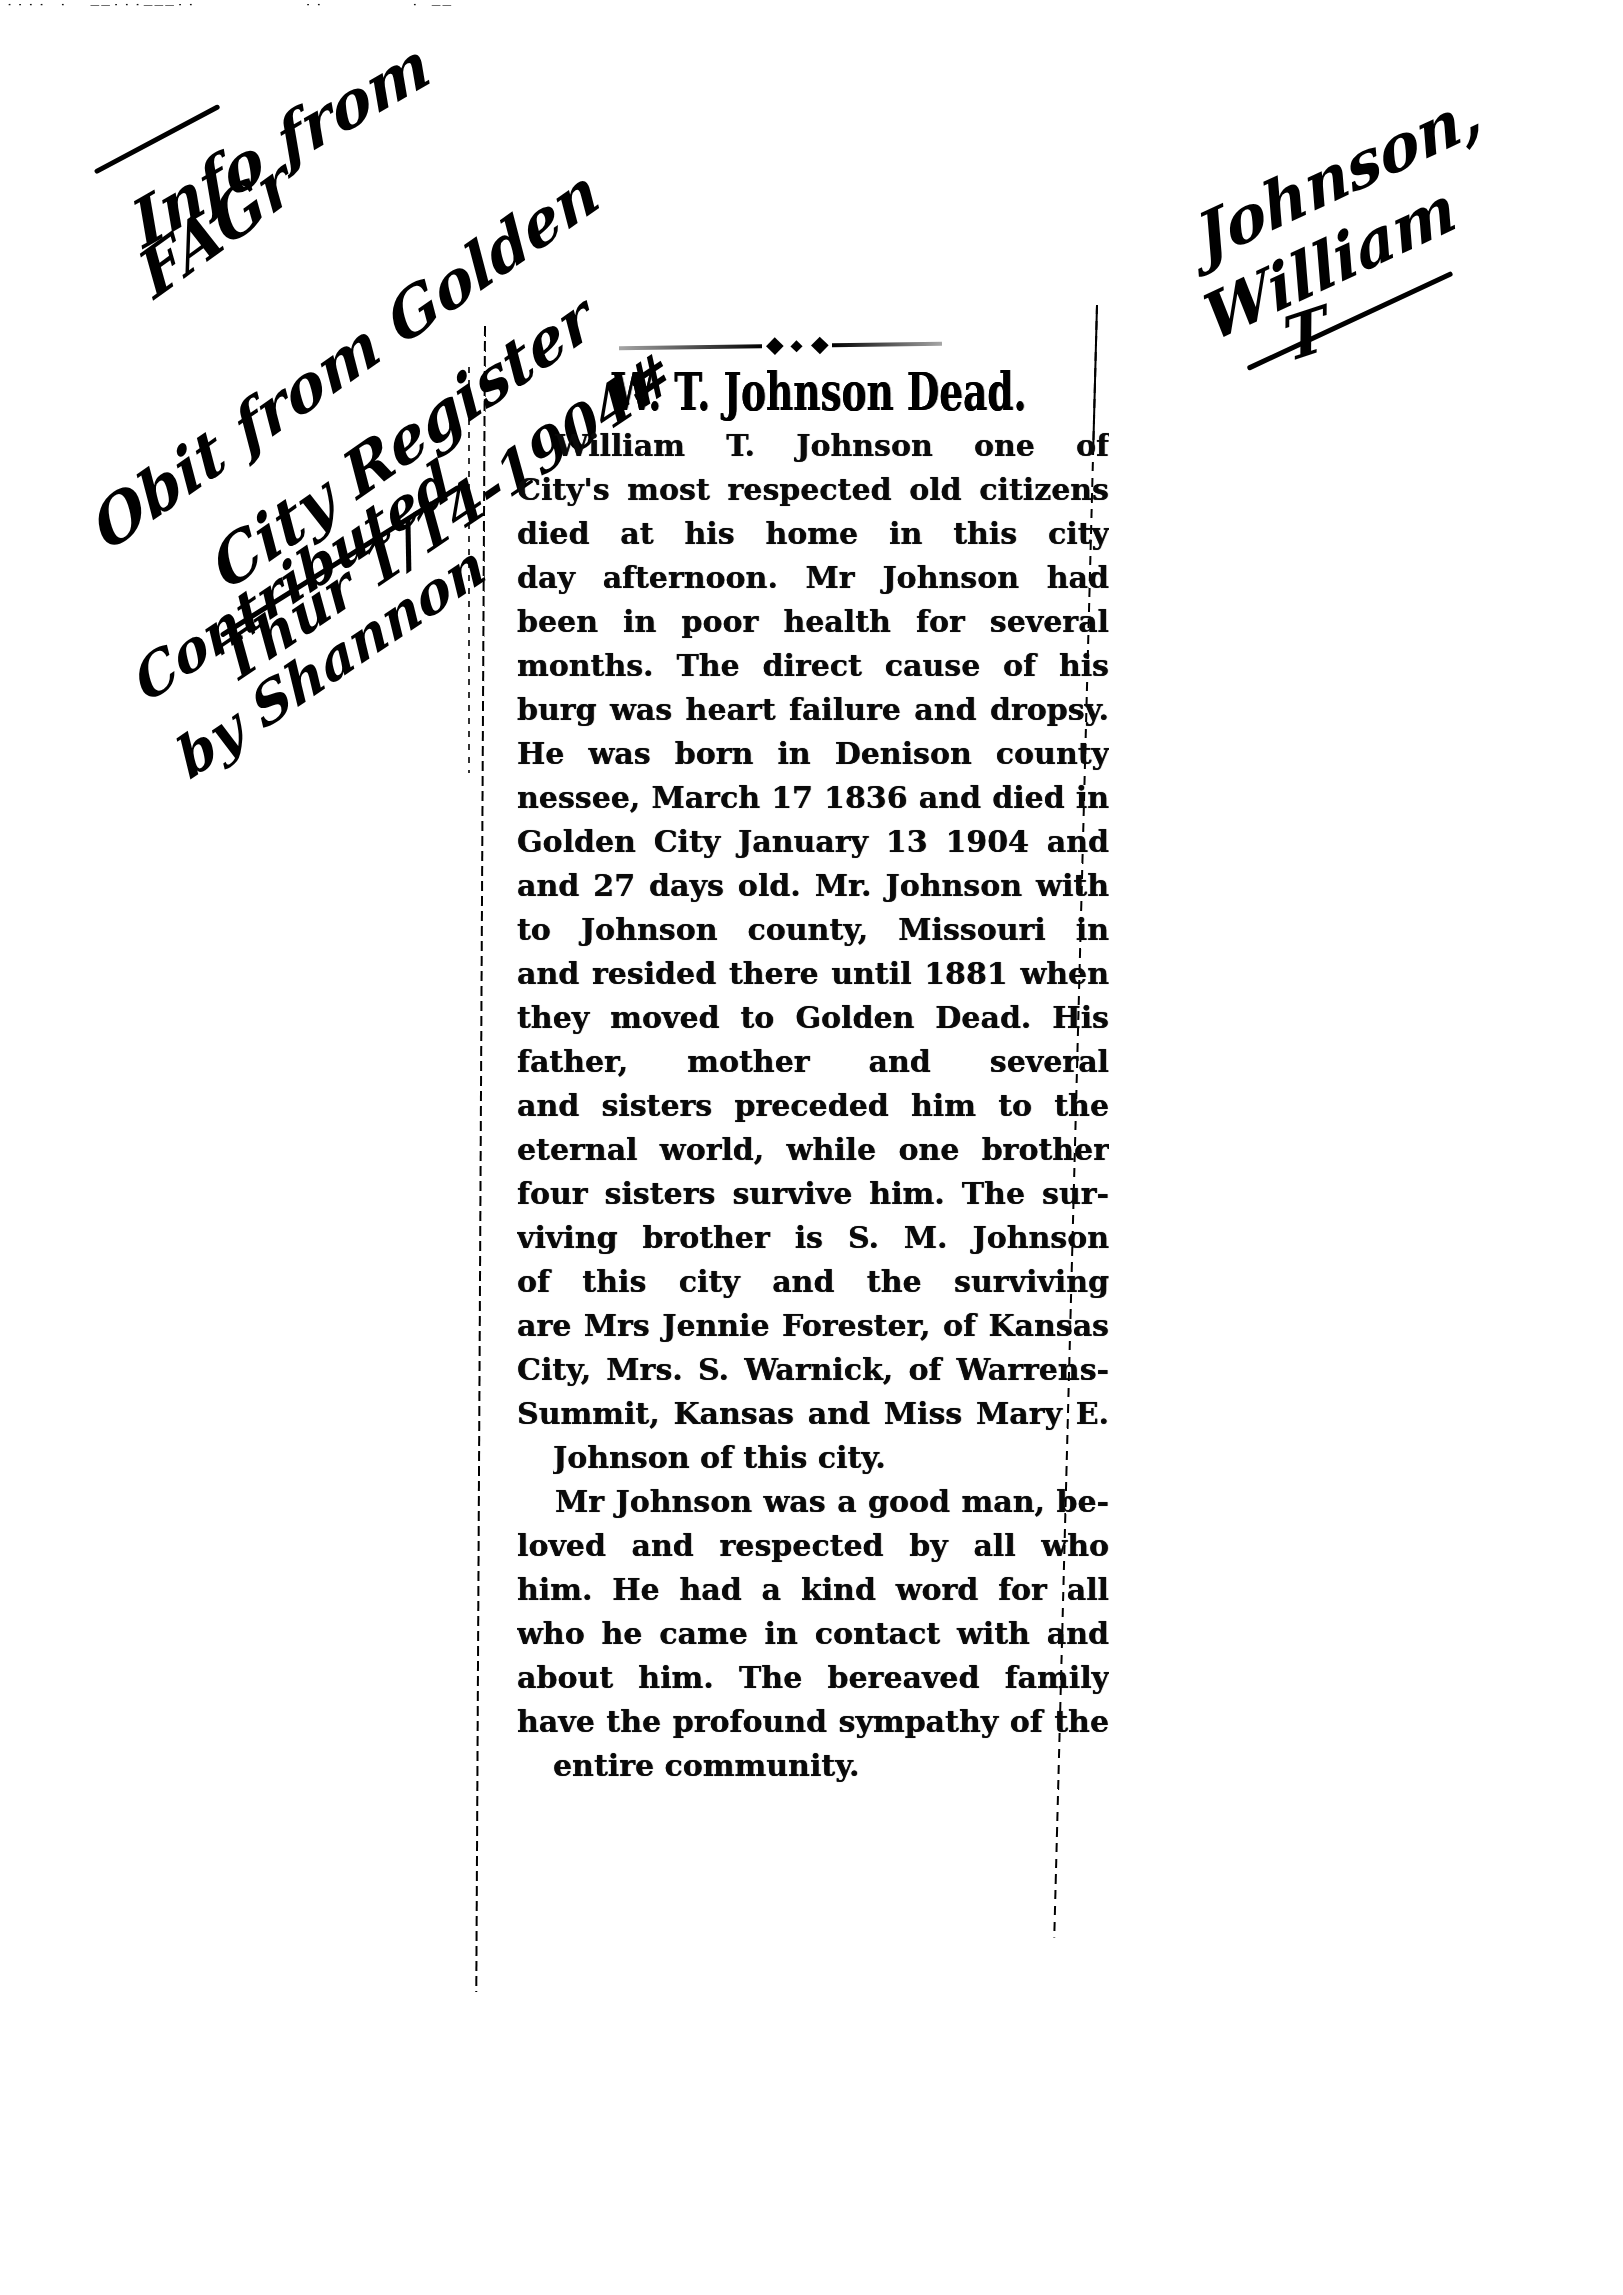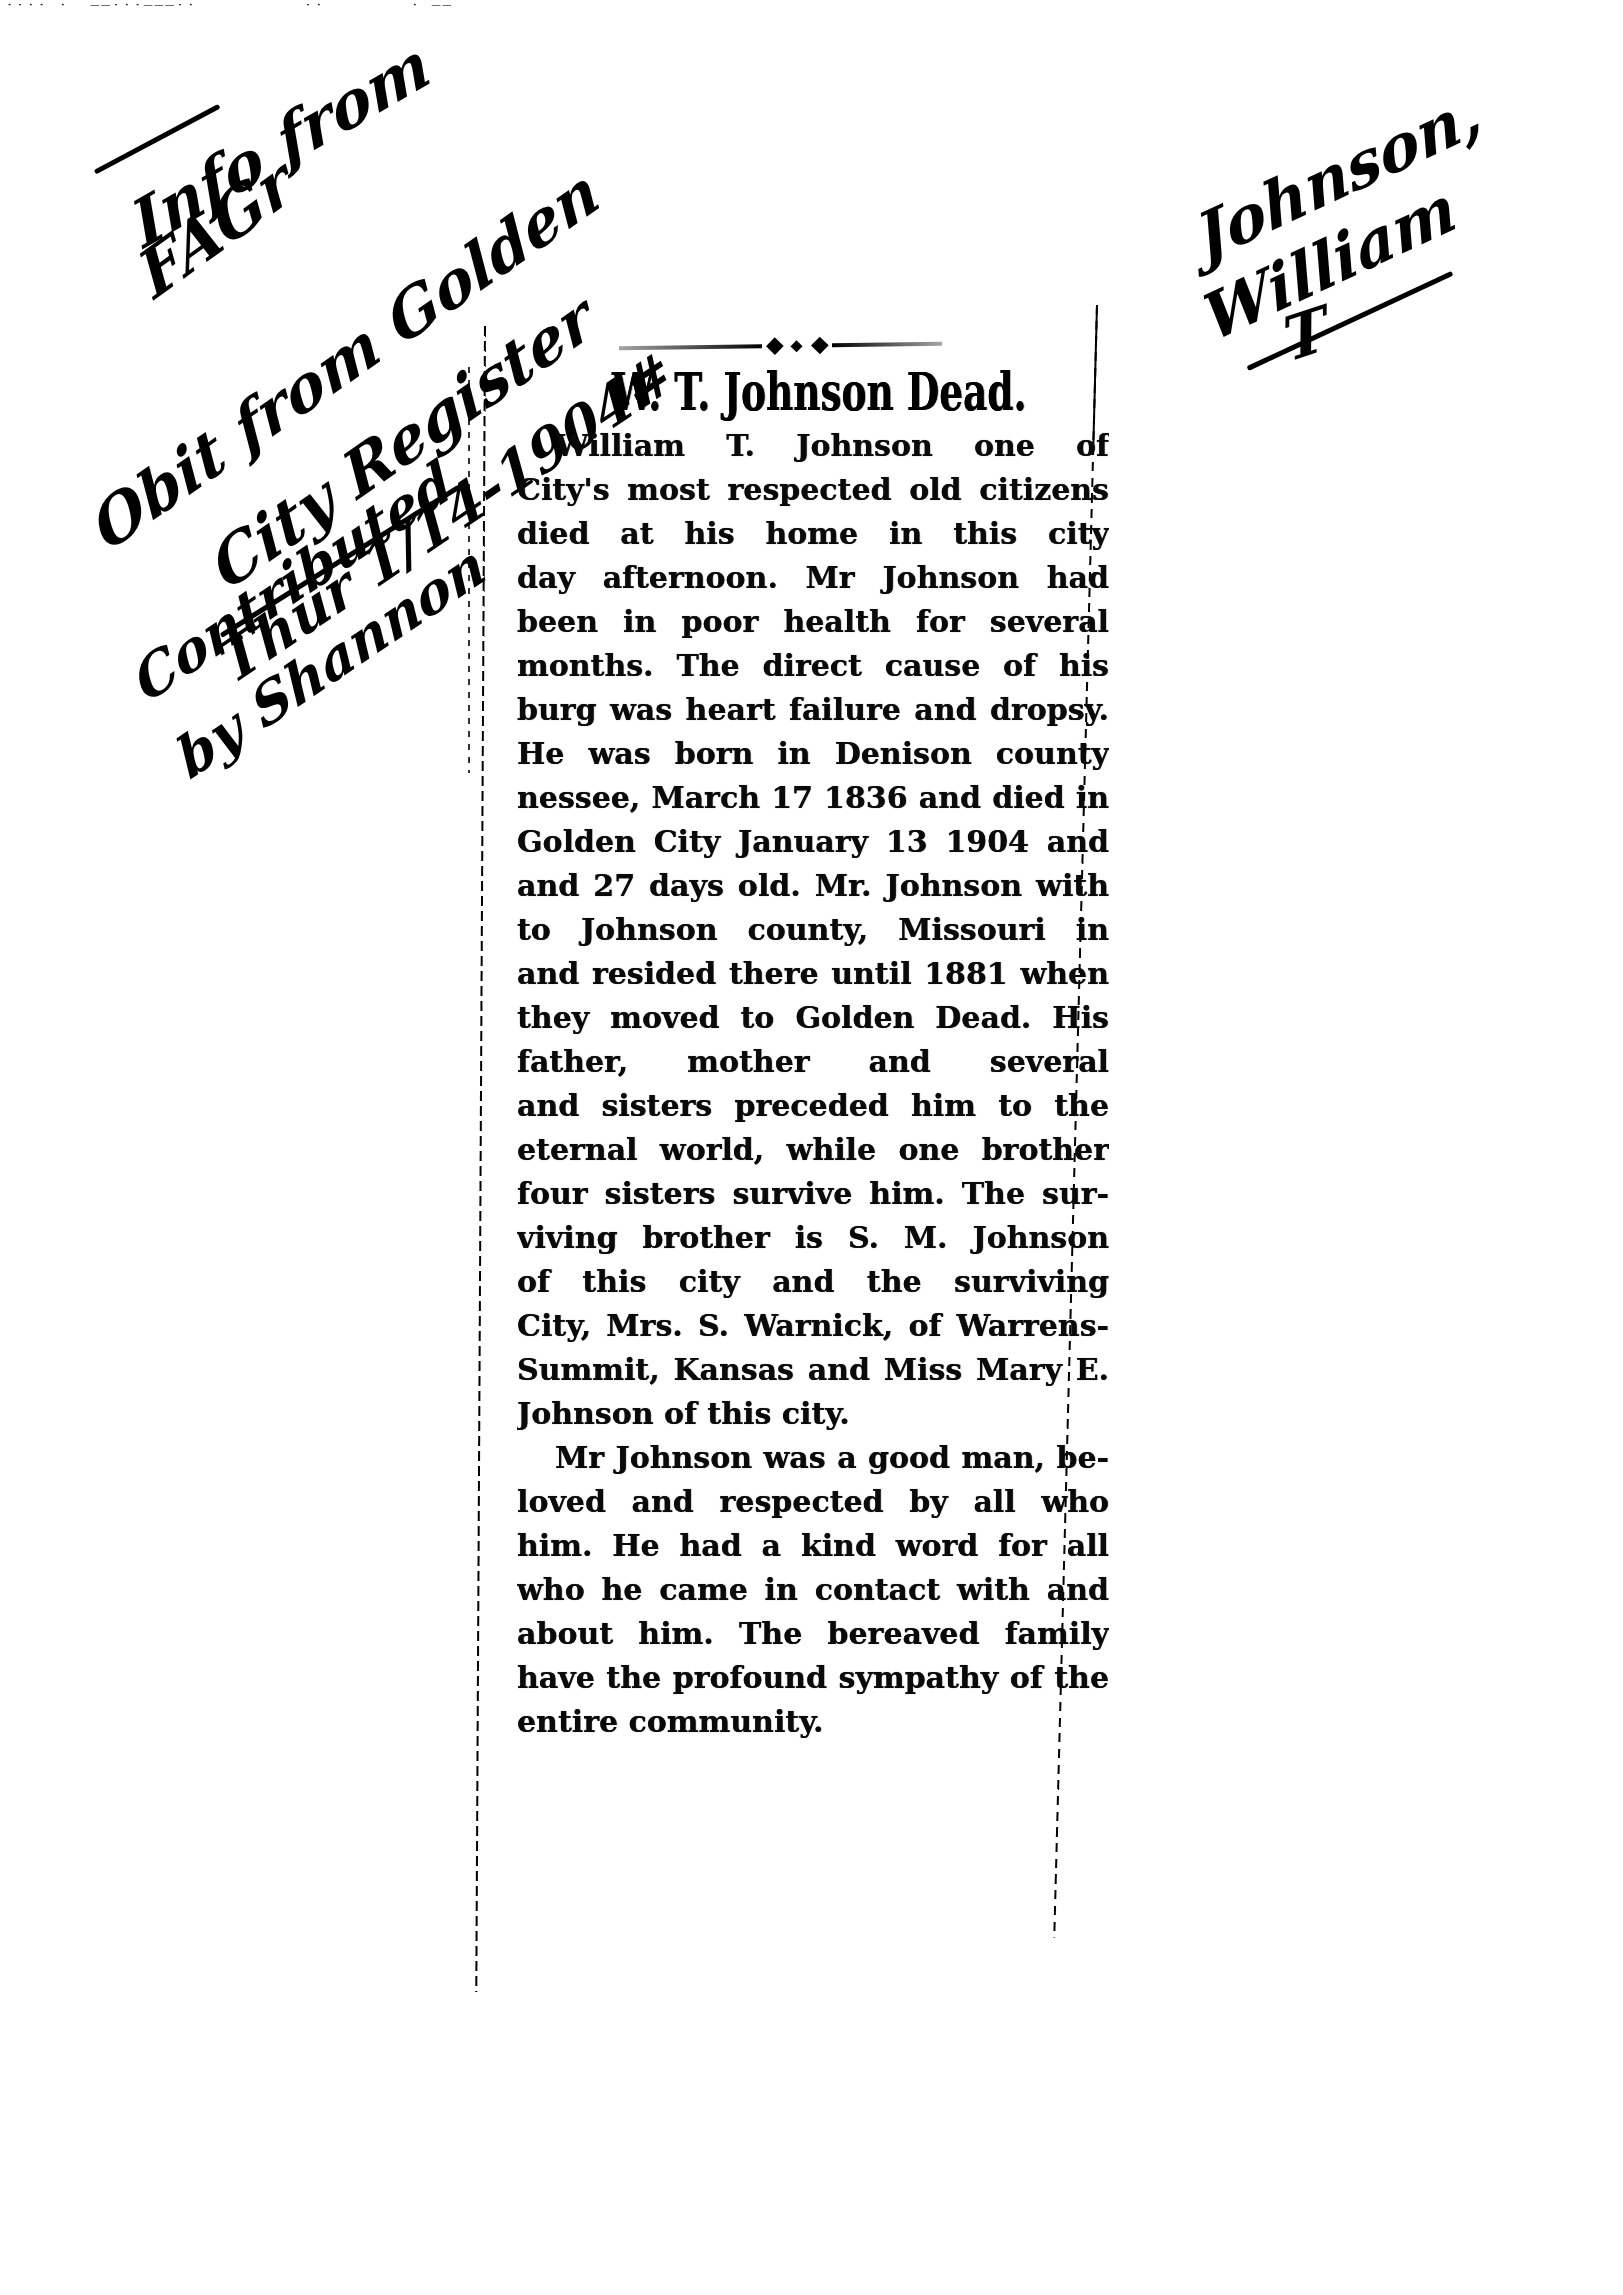--- a/index.html
+++ b/index.html
@@ -147,6 +147,7 @@
         <div class="bodyline">four sisters survive him.  The sur-</div>
         <div class="bodyline">viving brother is S. M. Johnson</div>
         <div class="bodyline">of this city and the surviving sisters</div>
+        <div class="bodyline">are Mrs Jennie Forester, of Kansas</div>
         <div class="bodyline">City, Mrs. S. Warnick, of Warrens-</div>
         <div class="bodyline">Summit, Kansas and Miss Mary E.</div>
         <div class="bodyline parend">Johnson of this city.</div>

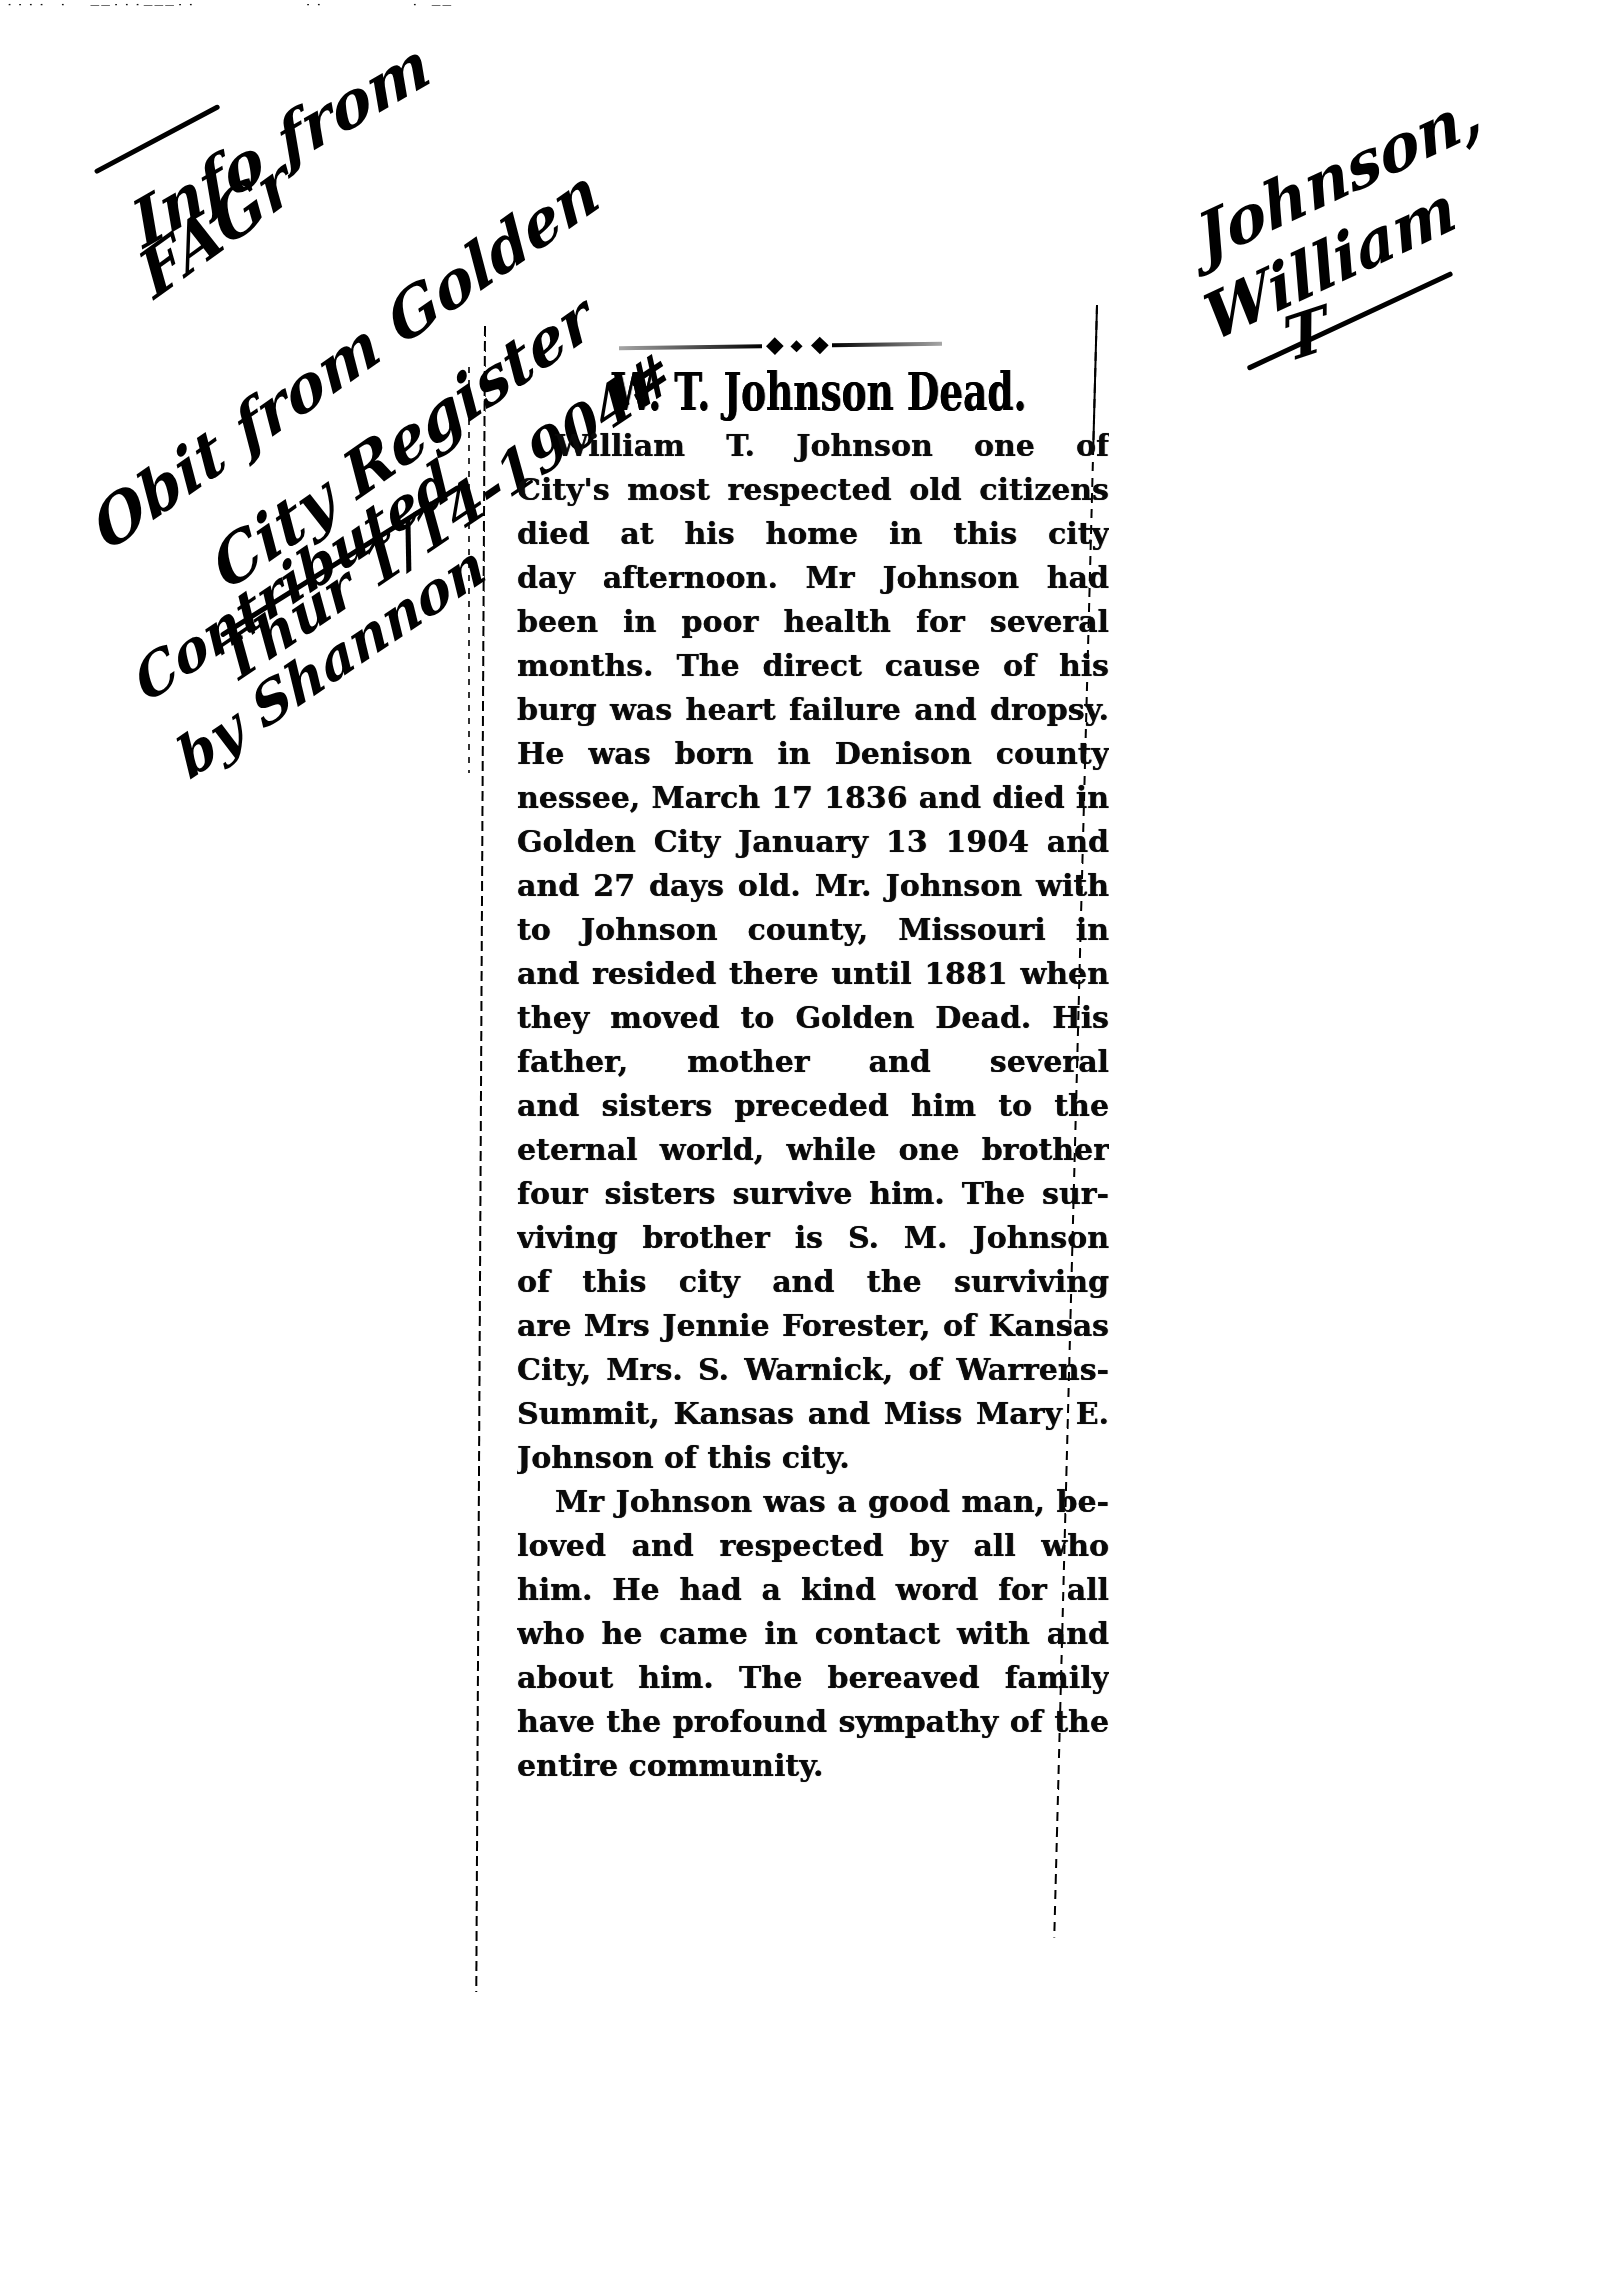--- a/index.html
+++ b/index.html
@@ -83,7 +83,7 @@
     white-space:normal; overflow:hidden; height:44px;
   }
   .bodyline.indent{text-indent:38px;}
-  .bodyline.parend{text-align-last:left;}
+  .bodyline.parend{text-align-last:left;margin-left:36px;}
 </style>
 </head>
 <body>

